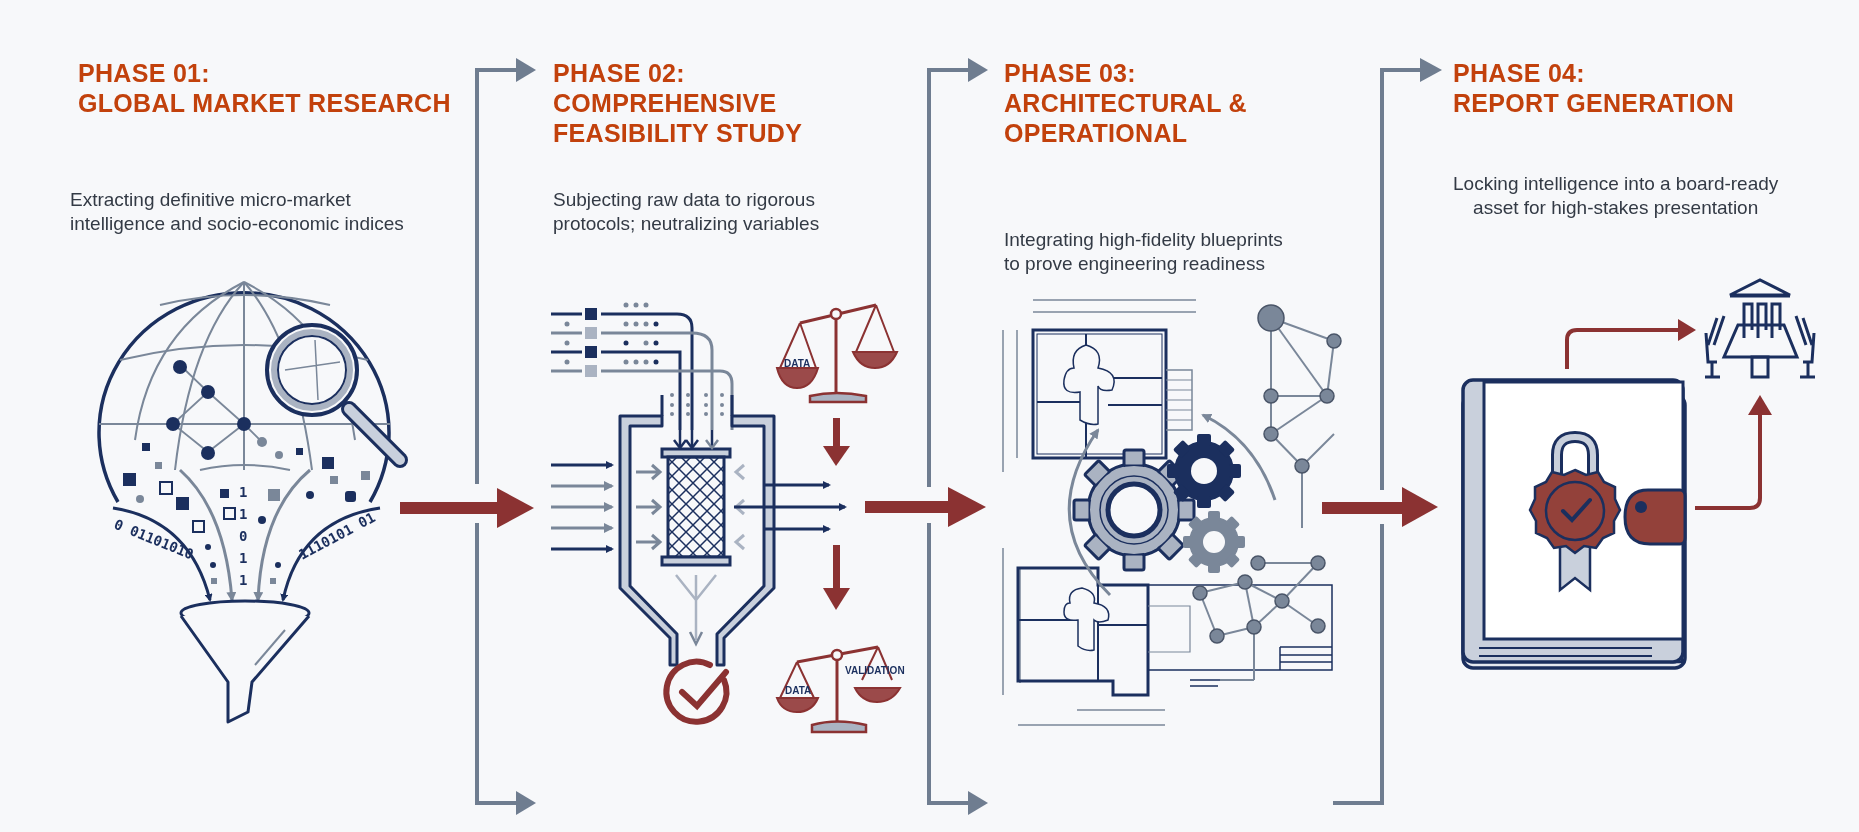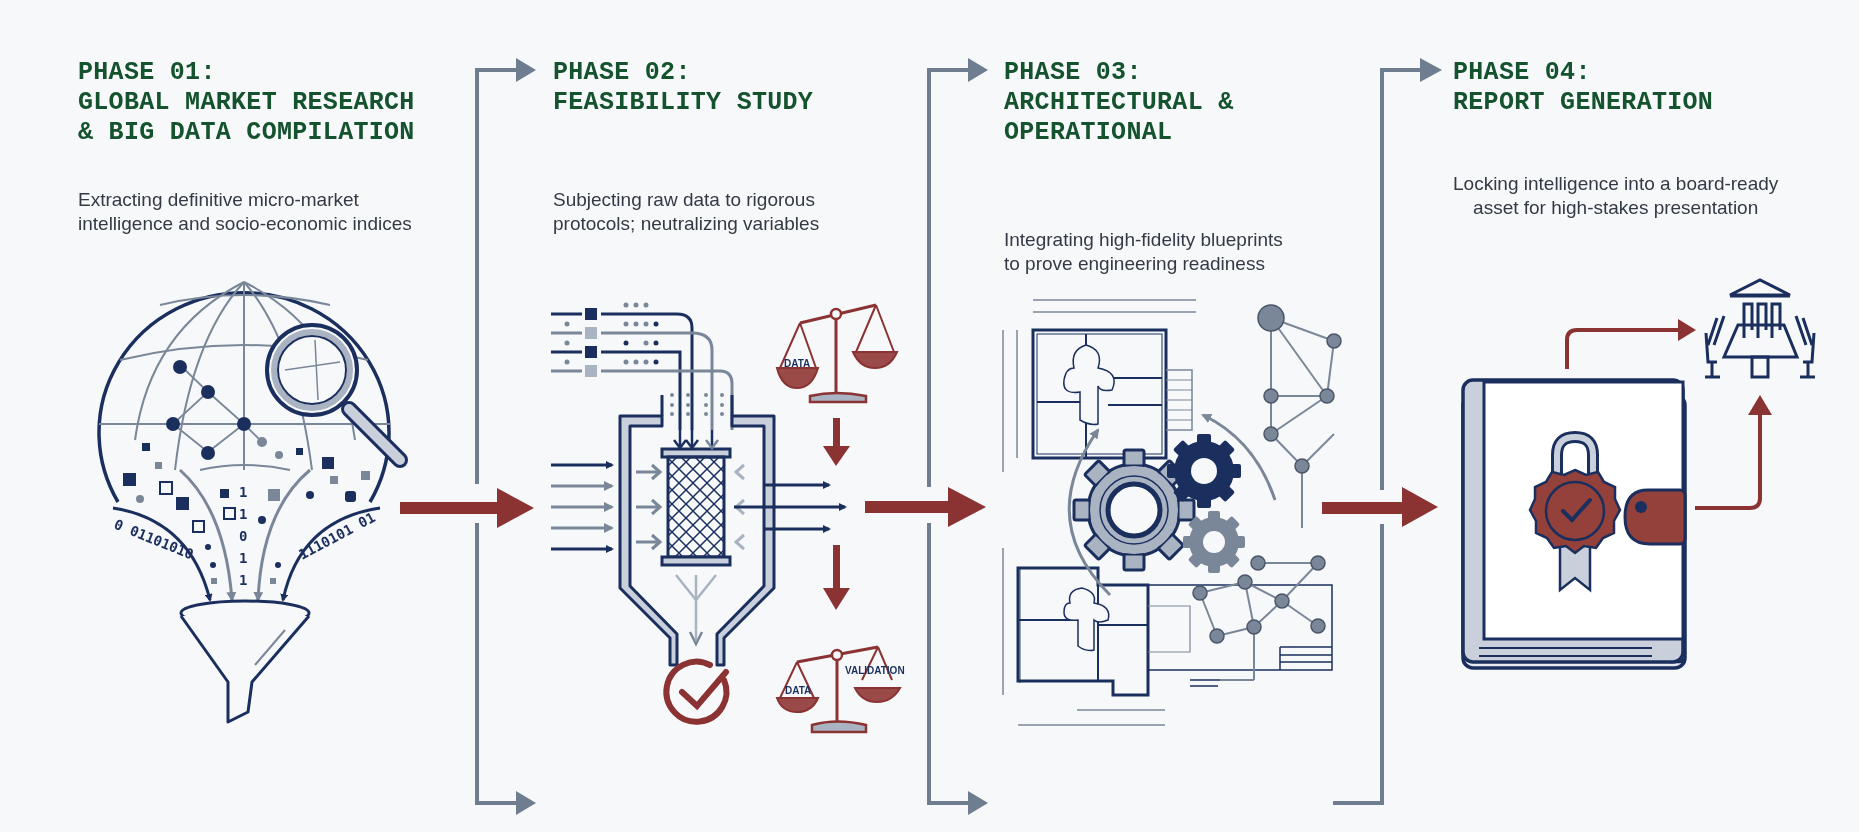--- a/index.html
+++ b/index.html
@@ -6,7 +6,7 @@
   body { width: 1859px; height: 832px; position: relative; overflow: hidden;
          font-family: "DejaVu Sans", sans-serif; }
   .phase { position: absolute; top: 58px; }
-  .phase-title { color: #14532d; font-family: Liberation Mono, monospace; font-weight: bold;
+  .phase-title { color: #c2410c; font-family: Liberation Sans, sans-serif; font-weight: bold;
                  font-size: 25px; line-height: 30px; letter-spacing: 0.3px; margin: 0; }
   .phase-title span { display: block; white-space: nowrap; }
   .phase-desc { color: #333a45; font-family: "Liberation Sans", sans-serif; font-size: 19px; line-height: 24px;

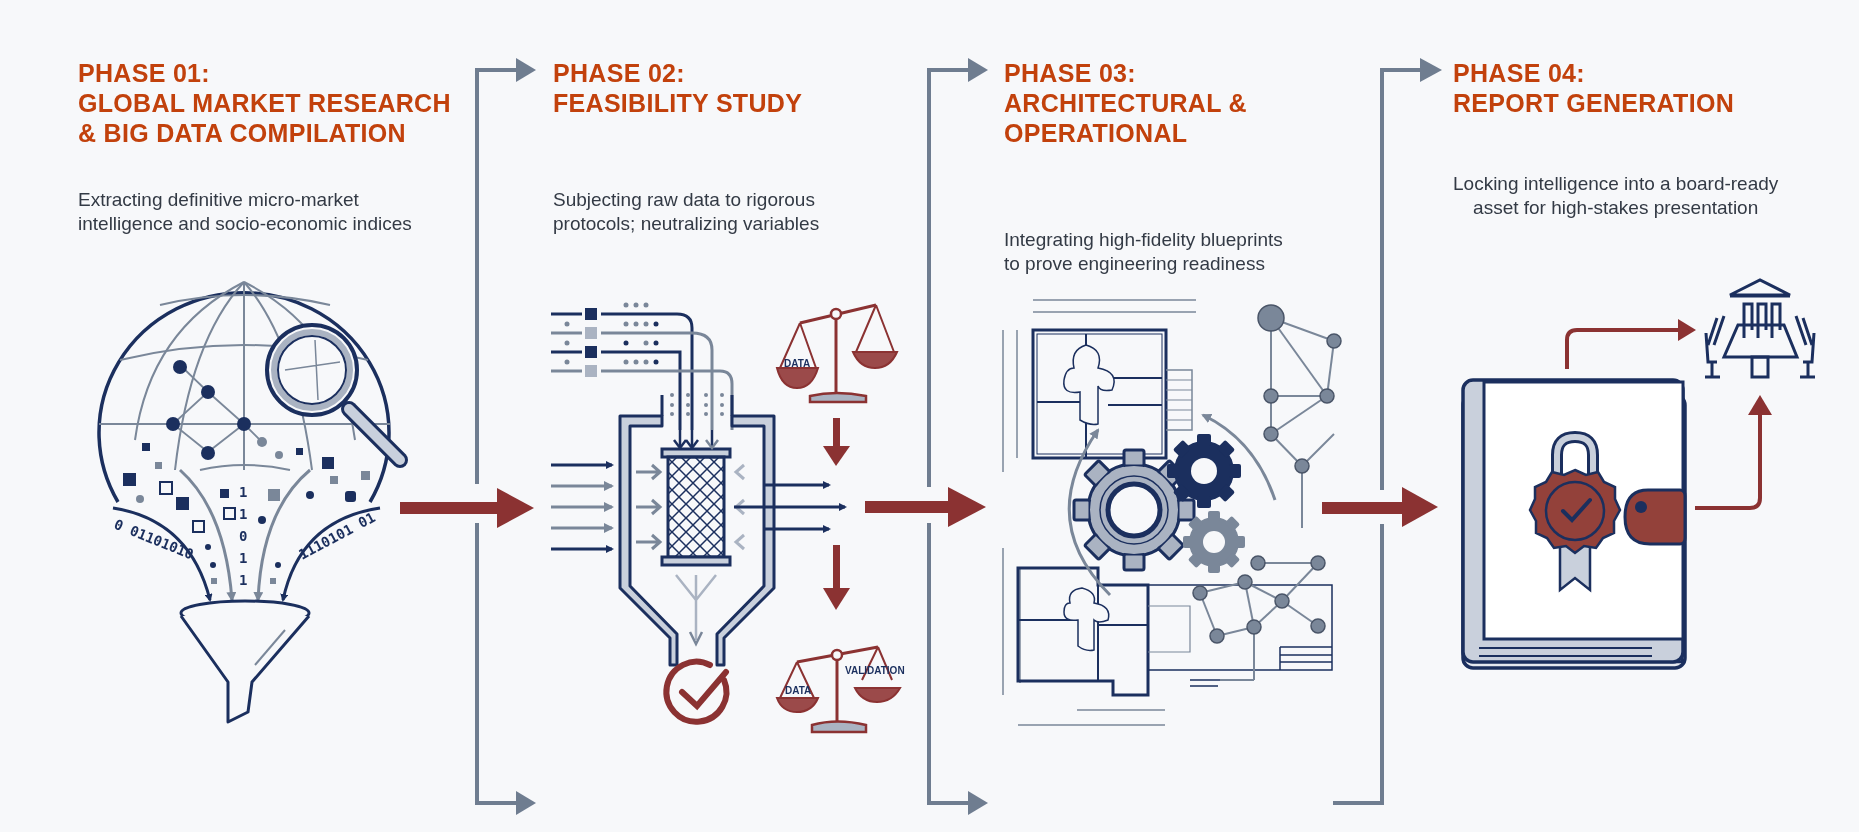--- a/index.html
+++ b/index.html
@@ -32,6 +32,7 @@
 <div class="phase" style="left:553px;">
   <h2 class="phase-title">
     <span>PHASE 02:</span>
+    <span>COMPREHENSIVE</span>
     <span>FEASIBILITY STUDY</span>
   </h2>
 </div>

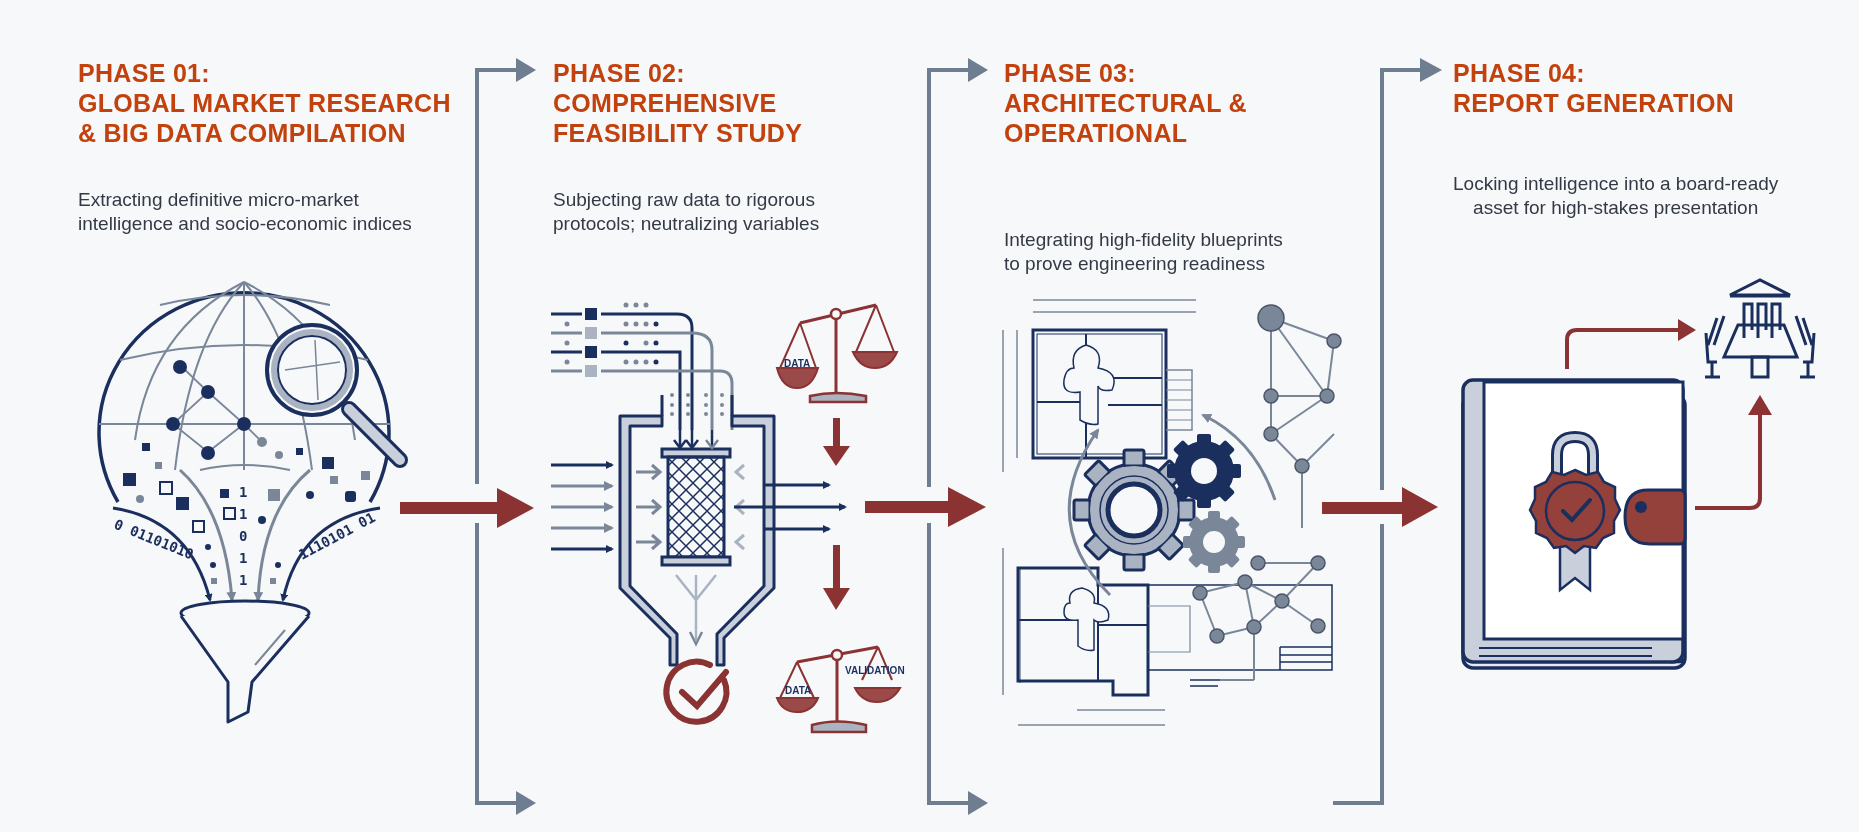--- a/index.html
+++ b/index.html
@@ -21,7 +21,6 @@
   <h2 class="phase-title">
     <span>PHASE 01:</span>
     <span>GLOBAL MARKET RESEARCH</span>
-    <span>&amp; BIG DATA COMPILATION</span>
   </h2>
 </div>
 <p class="phase-desc" style="left:78px; top:188px;">

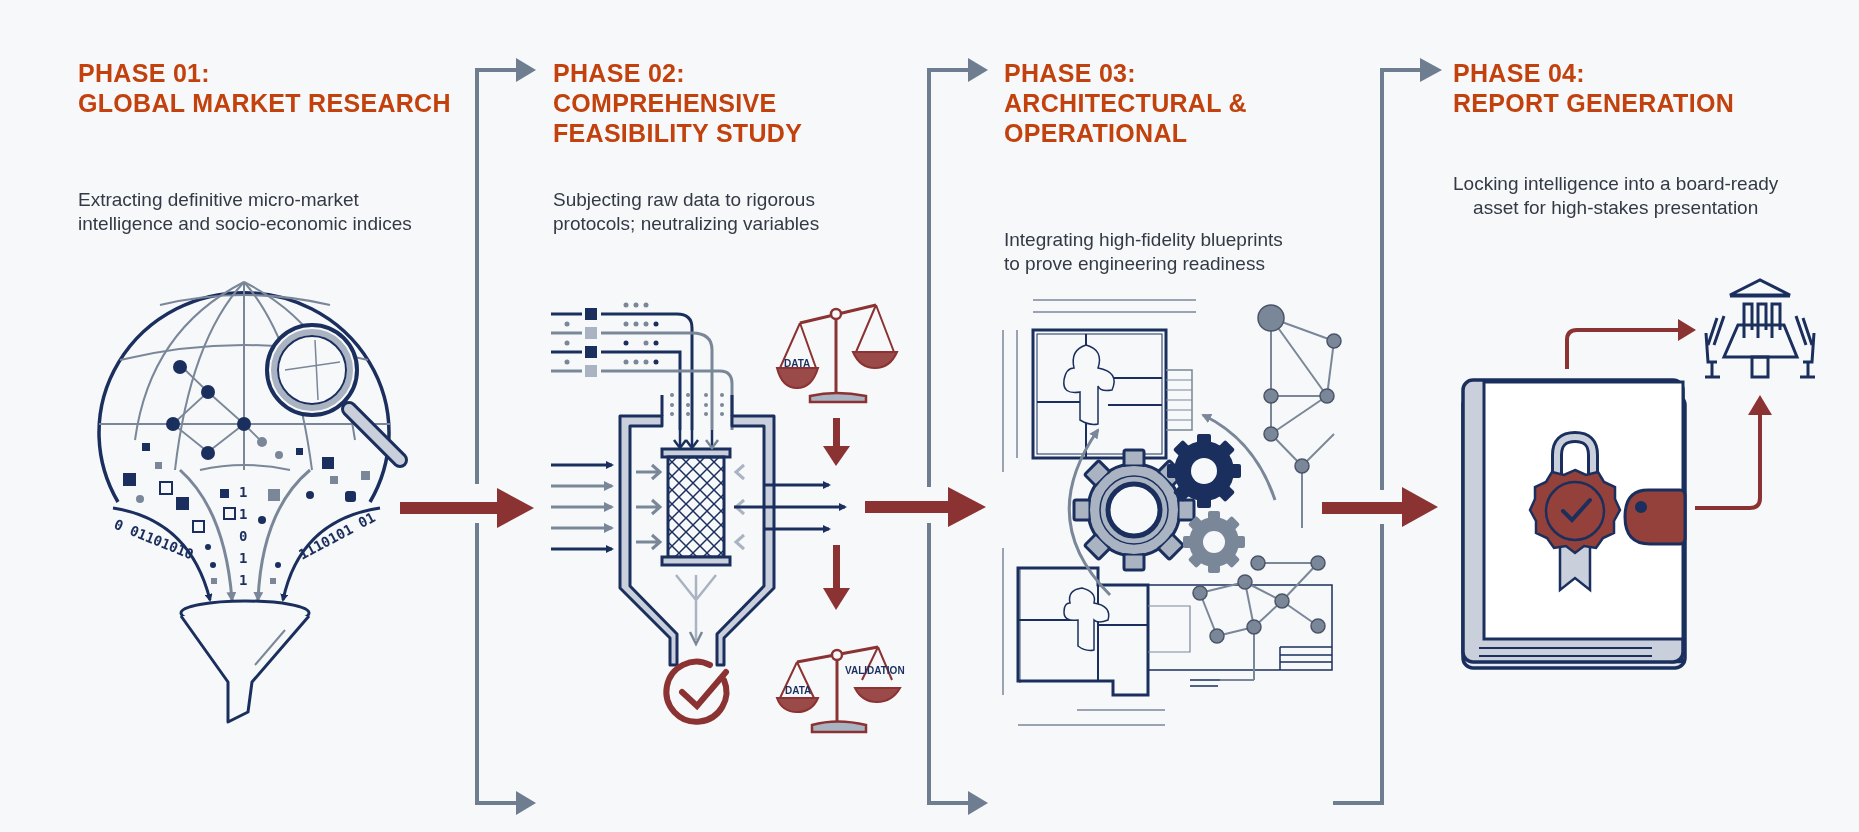--- a/index.html
+++ b/index.html
@@ -23,7 +23,7 @@
     <span>GLOBAL MARKET RESEARCH</span>
   </h2>
 </div>
-<p class="phase-desc" style="left:78px; top:188px;">
+<p class="phase-desc" style="left:70px; top:188px;">
   <span>Extracting definitive micro-market</span>
   <span>intelligence and socio-economic indices</span>
 </p>

